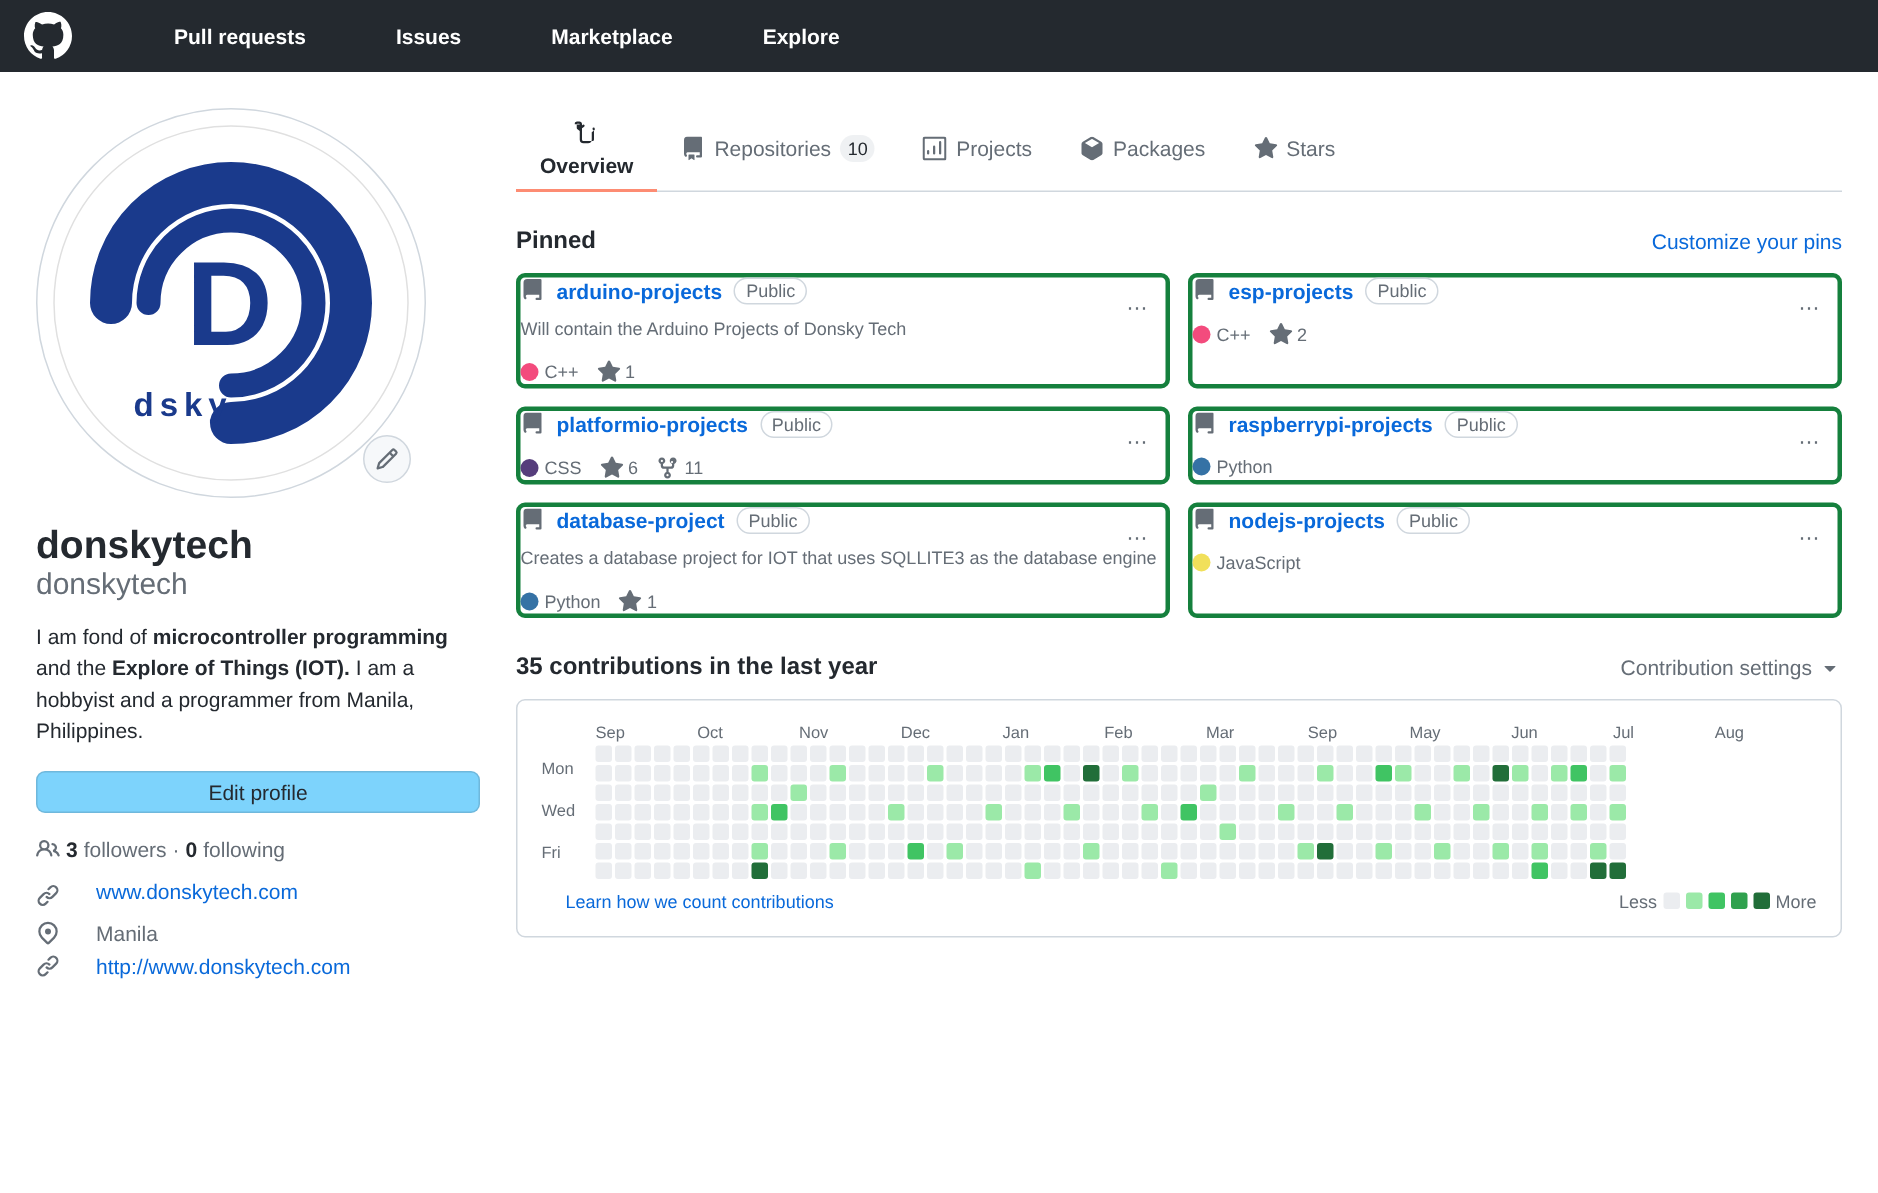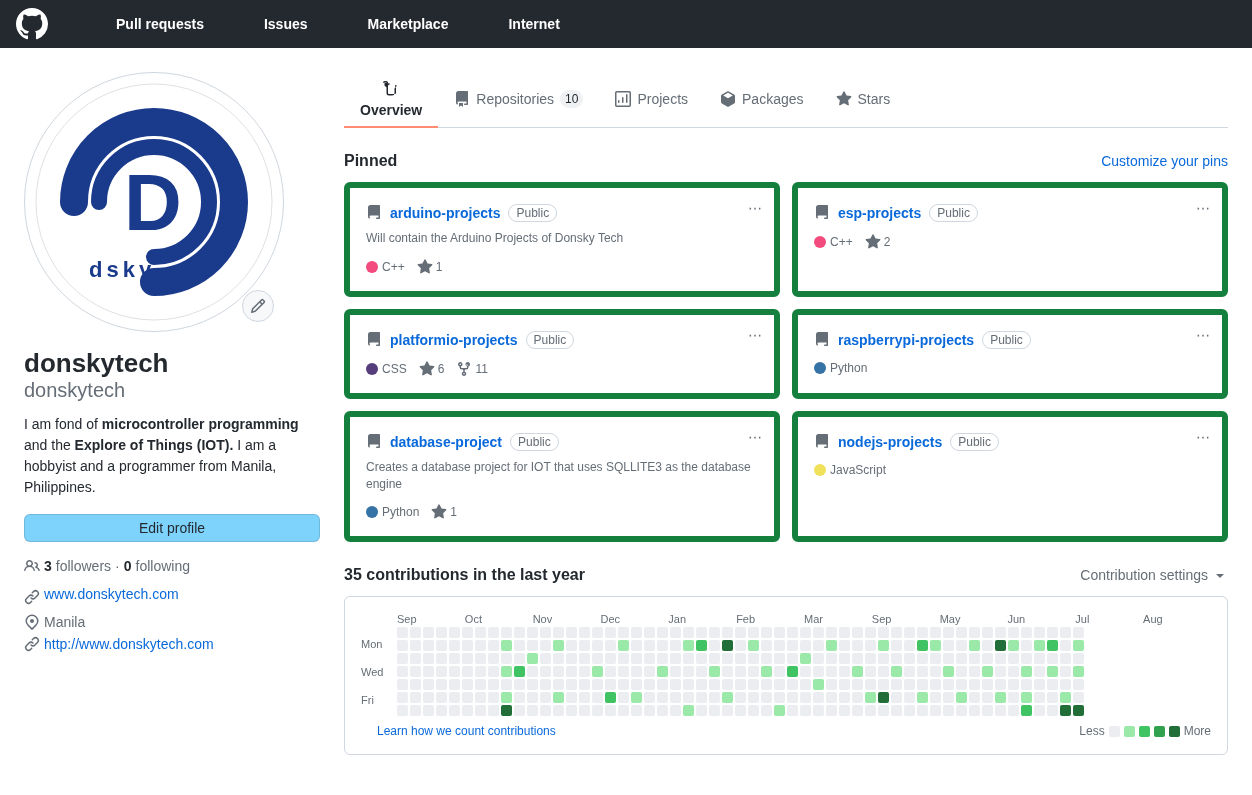--- a/index.html
+++ b/index.html
@@ -82,7 +82,7 @@
   <a class="nav-link">Pull requests</a>
   <a class="nav-link">Issues</a>
   <a class="nav-link">Marketplace</a>
-  <a class="nav-link">Internet</a>
+  <a class="nav-link">Explore</a>
 </nav>
 
 <div class="layout">

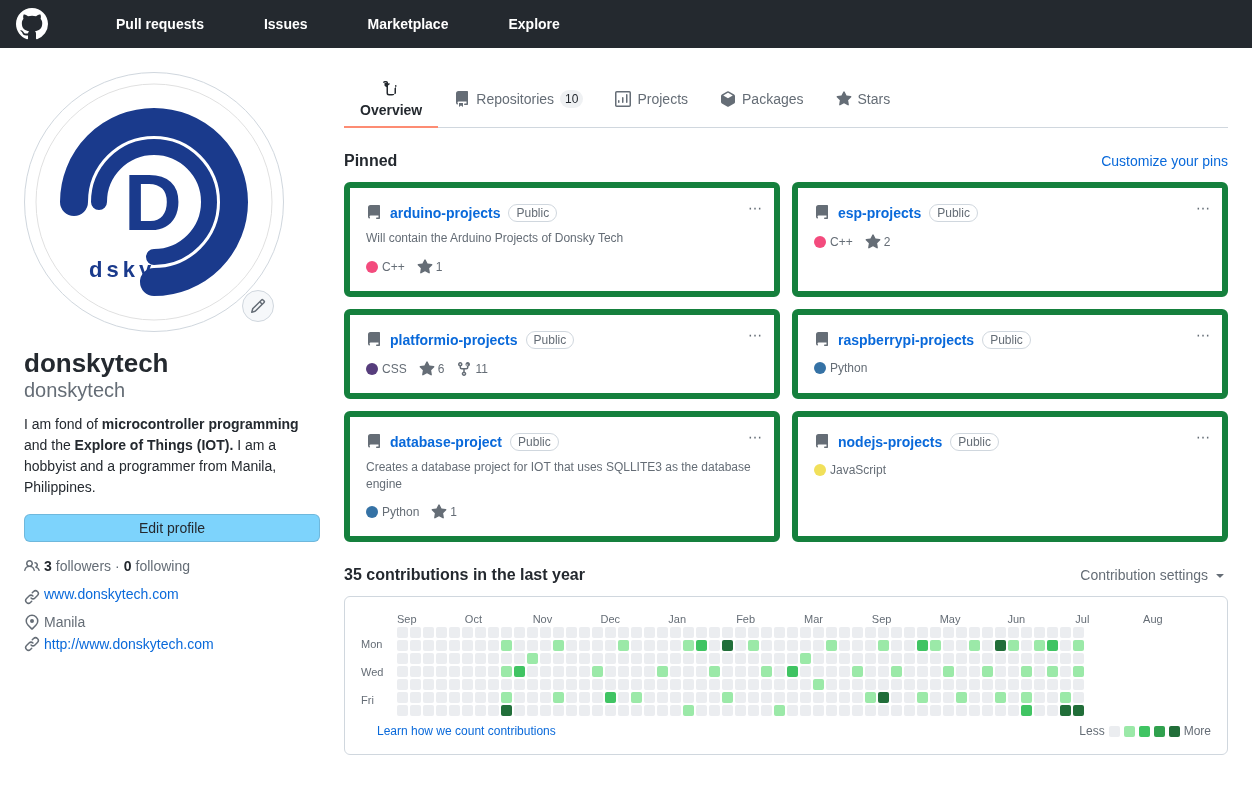--- a/index.html
+++ b/index.html
@@ -44,7 +44,7 @@
     .section-title { font-size: 16px; font-weight: 600; margin-bottom: 12px; display: flex; justify-content: space-between; align-items: center; }
     .customize-link { font-size: 14px; font-weight: 400; color: #0969da; cursor: pointer; }
     .pinned-grid { display: grid; grid-template-columns: 1fr 1fr; gap: 12px; margin-bottom: 24px; }
-    .pin-card { border: 6px solid #15803d; border-radius: 6px; padding: 16px; position: relative; }
+    .pin-card { border: 3px solid #15803d; border-radius: 6px; position: relative; }
     .pin-card-header { display: flex; align-items: center; gap: 8px; margin-bottom: 8px; }
     .pin-repo-name { font-size: 14px; font-weight: 600; color: #0969da; text-decoration: none; cursor: pointer; }
     .pin-visibility { font-size: 12px; border: 1px solid #d0d7de; border-radius: 20px; padding: 1px 7px; color: #656d76; }

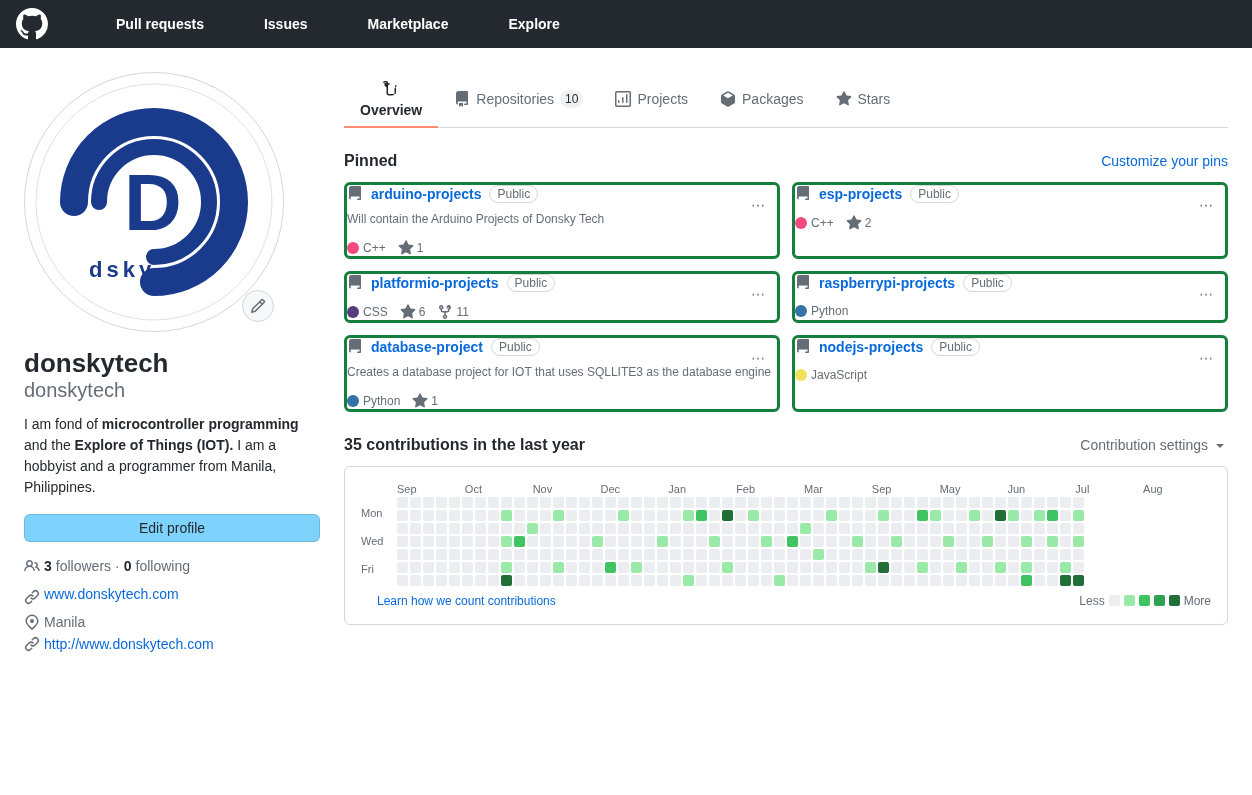--- a/index.html
+++ b/index.html
@@ -27,7 +27,7 @@
     .edit-profile-btn { display: block; width: 100%; padding: 5px 12px; font-size: 14px; font-weight: 500; color: #24292f; background: #7dd3fc; border: 1px solid rgba(31,35,40,0.15); border-radius: 6px; cursor: pointer; text-align: center; margin-bottom: 16px; }
     .followers-row { display: flex; align-items: center; gap: 4px; font-size: 14px; color: #656d76; margin-bottom: 12px; }
     .followers-row a { color: #24292f; font-weight: 600; text-decoration: none; }
-    .info-row { display: flex; align-items: center; gap: 4px; font-size: 14px; color: #656d76; margin-bottom: 6px; }
+    .info-row { display: flex; align-items: center; gap: 24px; font-size: 14px; color: #656d76; margin-bottom: 6px; }
     .info-row a { color: #0969da; text-decoration: none; }
     .info-icon { width: 16px; height: 16px; flex-shrink: 0; display: inline-block; }
 

